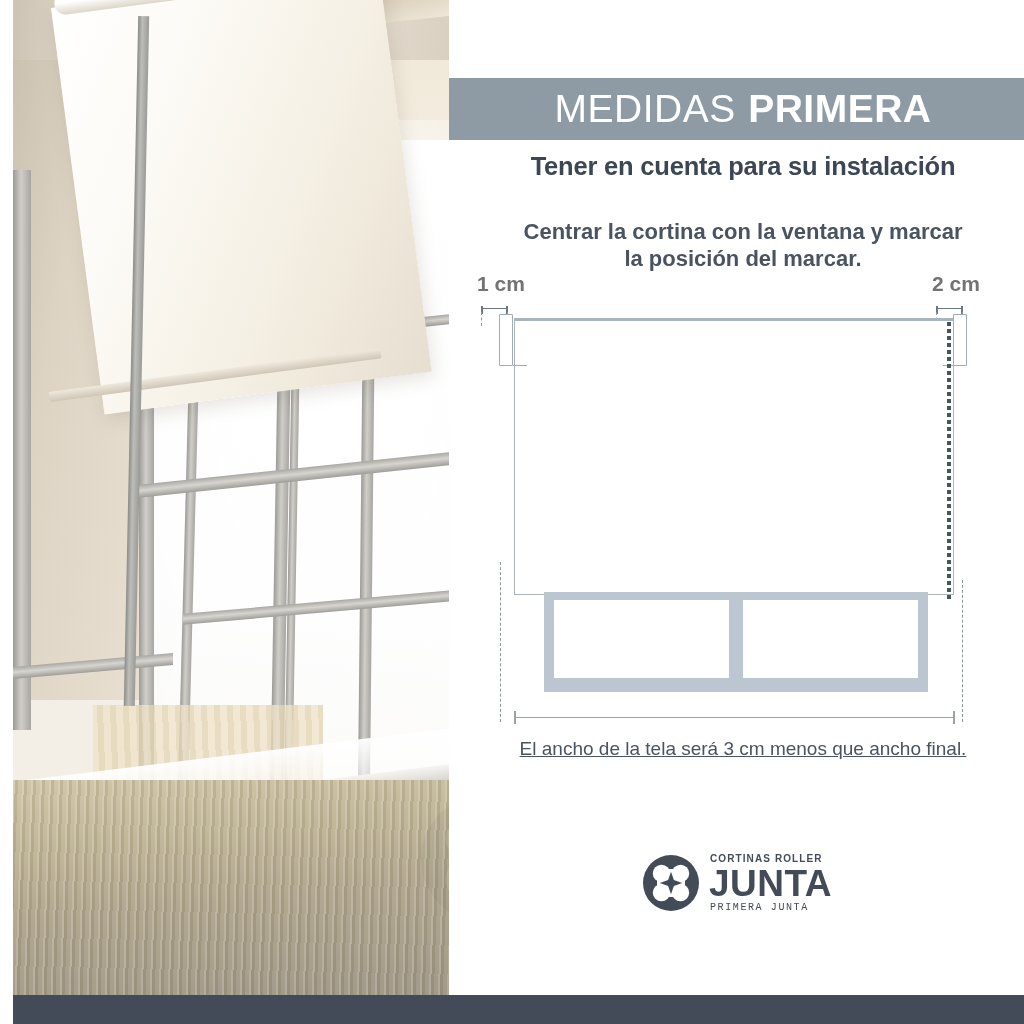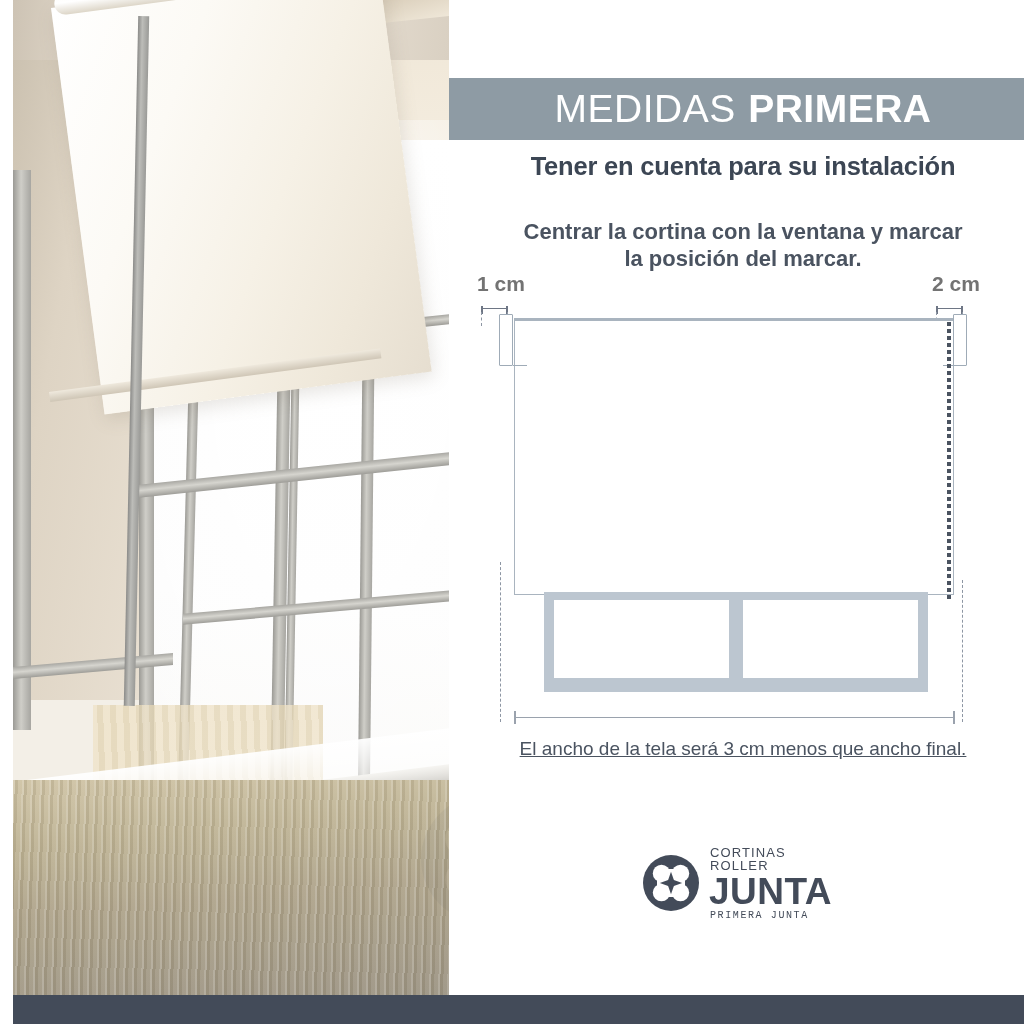--- a/index.html
+++ b/index.html
@@ -100,7 +100,7 @@
   .logo{position:absolute;left:630px;top:850px;width:200px;height:66px;display:flex;align-items:center;gap:11px;}
   .logomark{width:56px;height:56px;flex:0 0 56px;}
   .logotext{display:flex;flex-direction:column;justify-content:center;color:#434b59;line-height:1;}
-  .lt-top{font-size:13px;font-weight:400;letter-spacing:1.1px;}
+  .lt-top{font-size:10px;font-weight:700;letter-spacing:1.1px;}
   .lt-mid{font-size:37px;font-weight:700;letter-spacing:.5px;margin:1px 0 1px -1px;}
   .lt-bot{font-size:10px;font-weight:400;letter-spacing:1.6px;font-family:Liberation Mono, monospace;}
 

